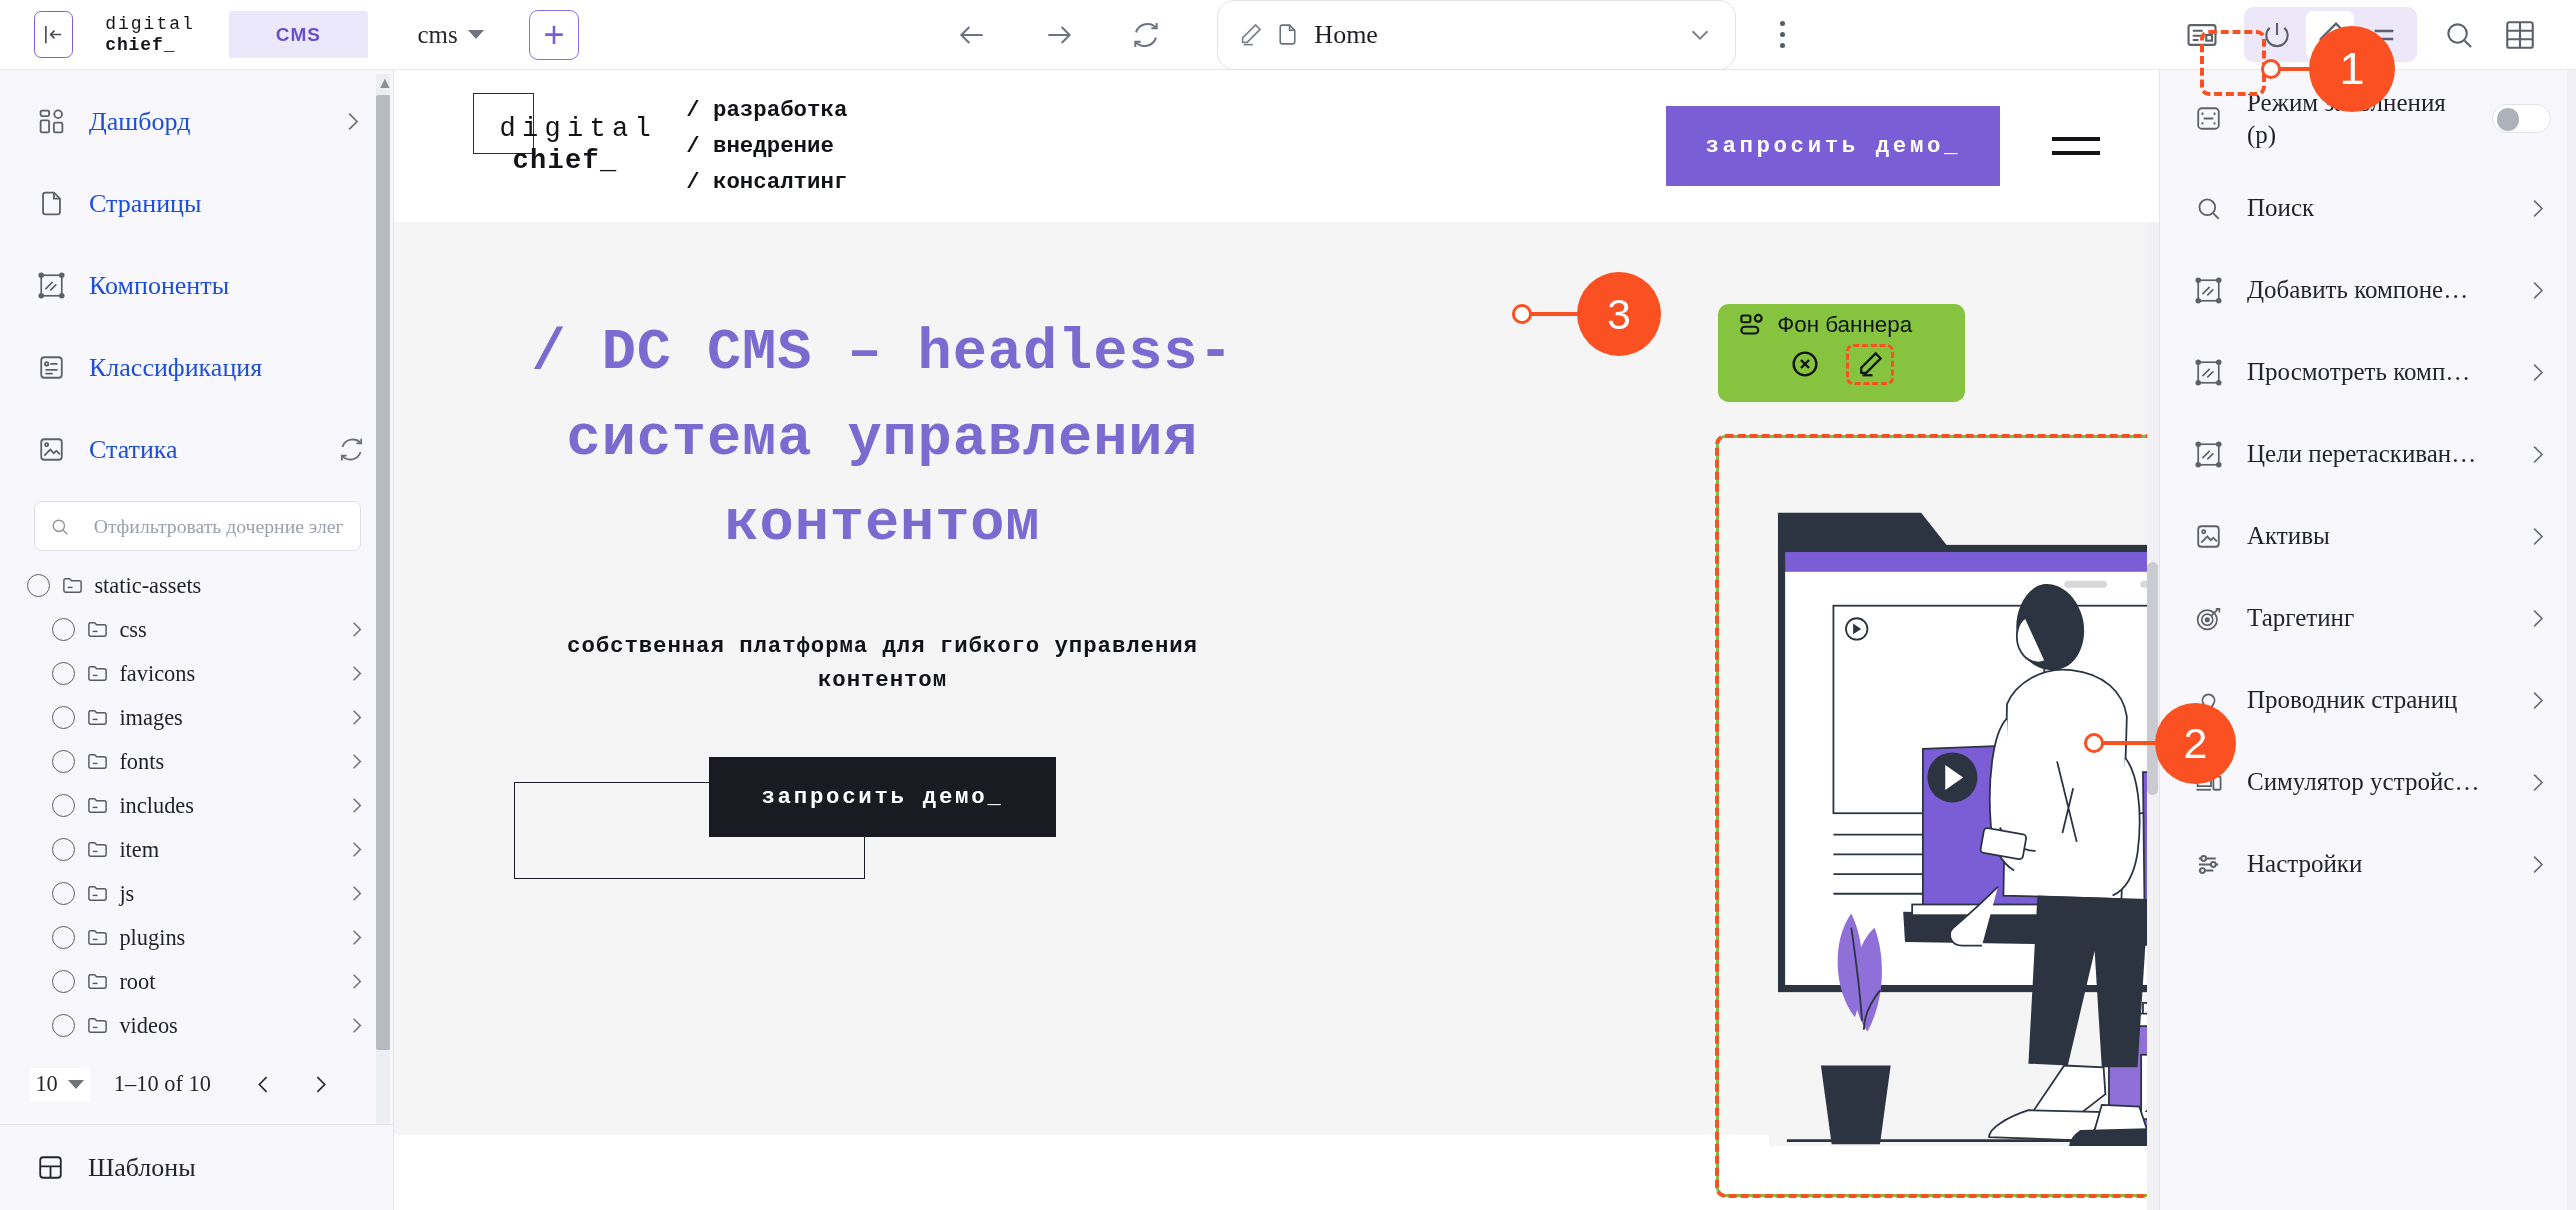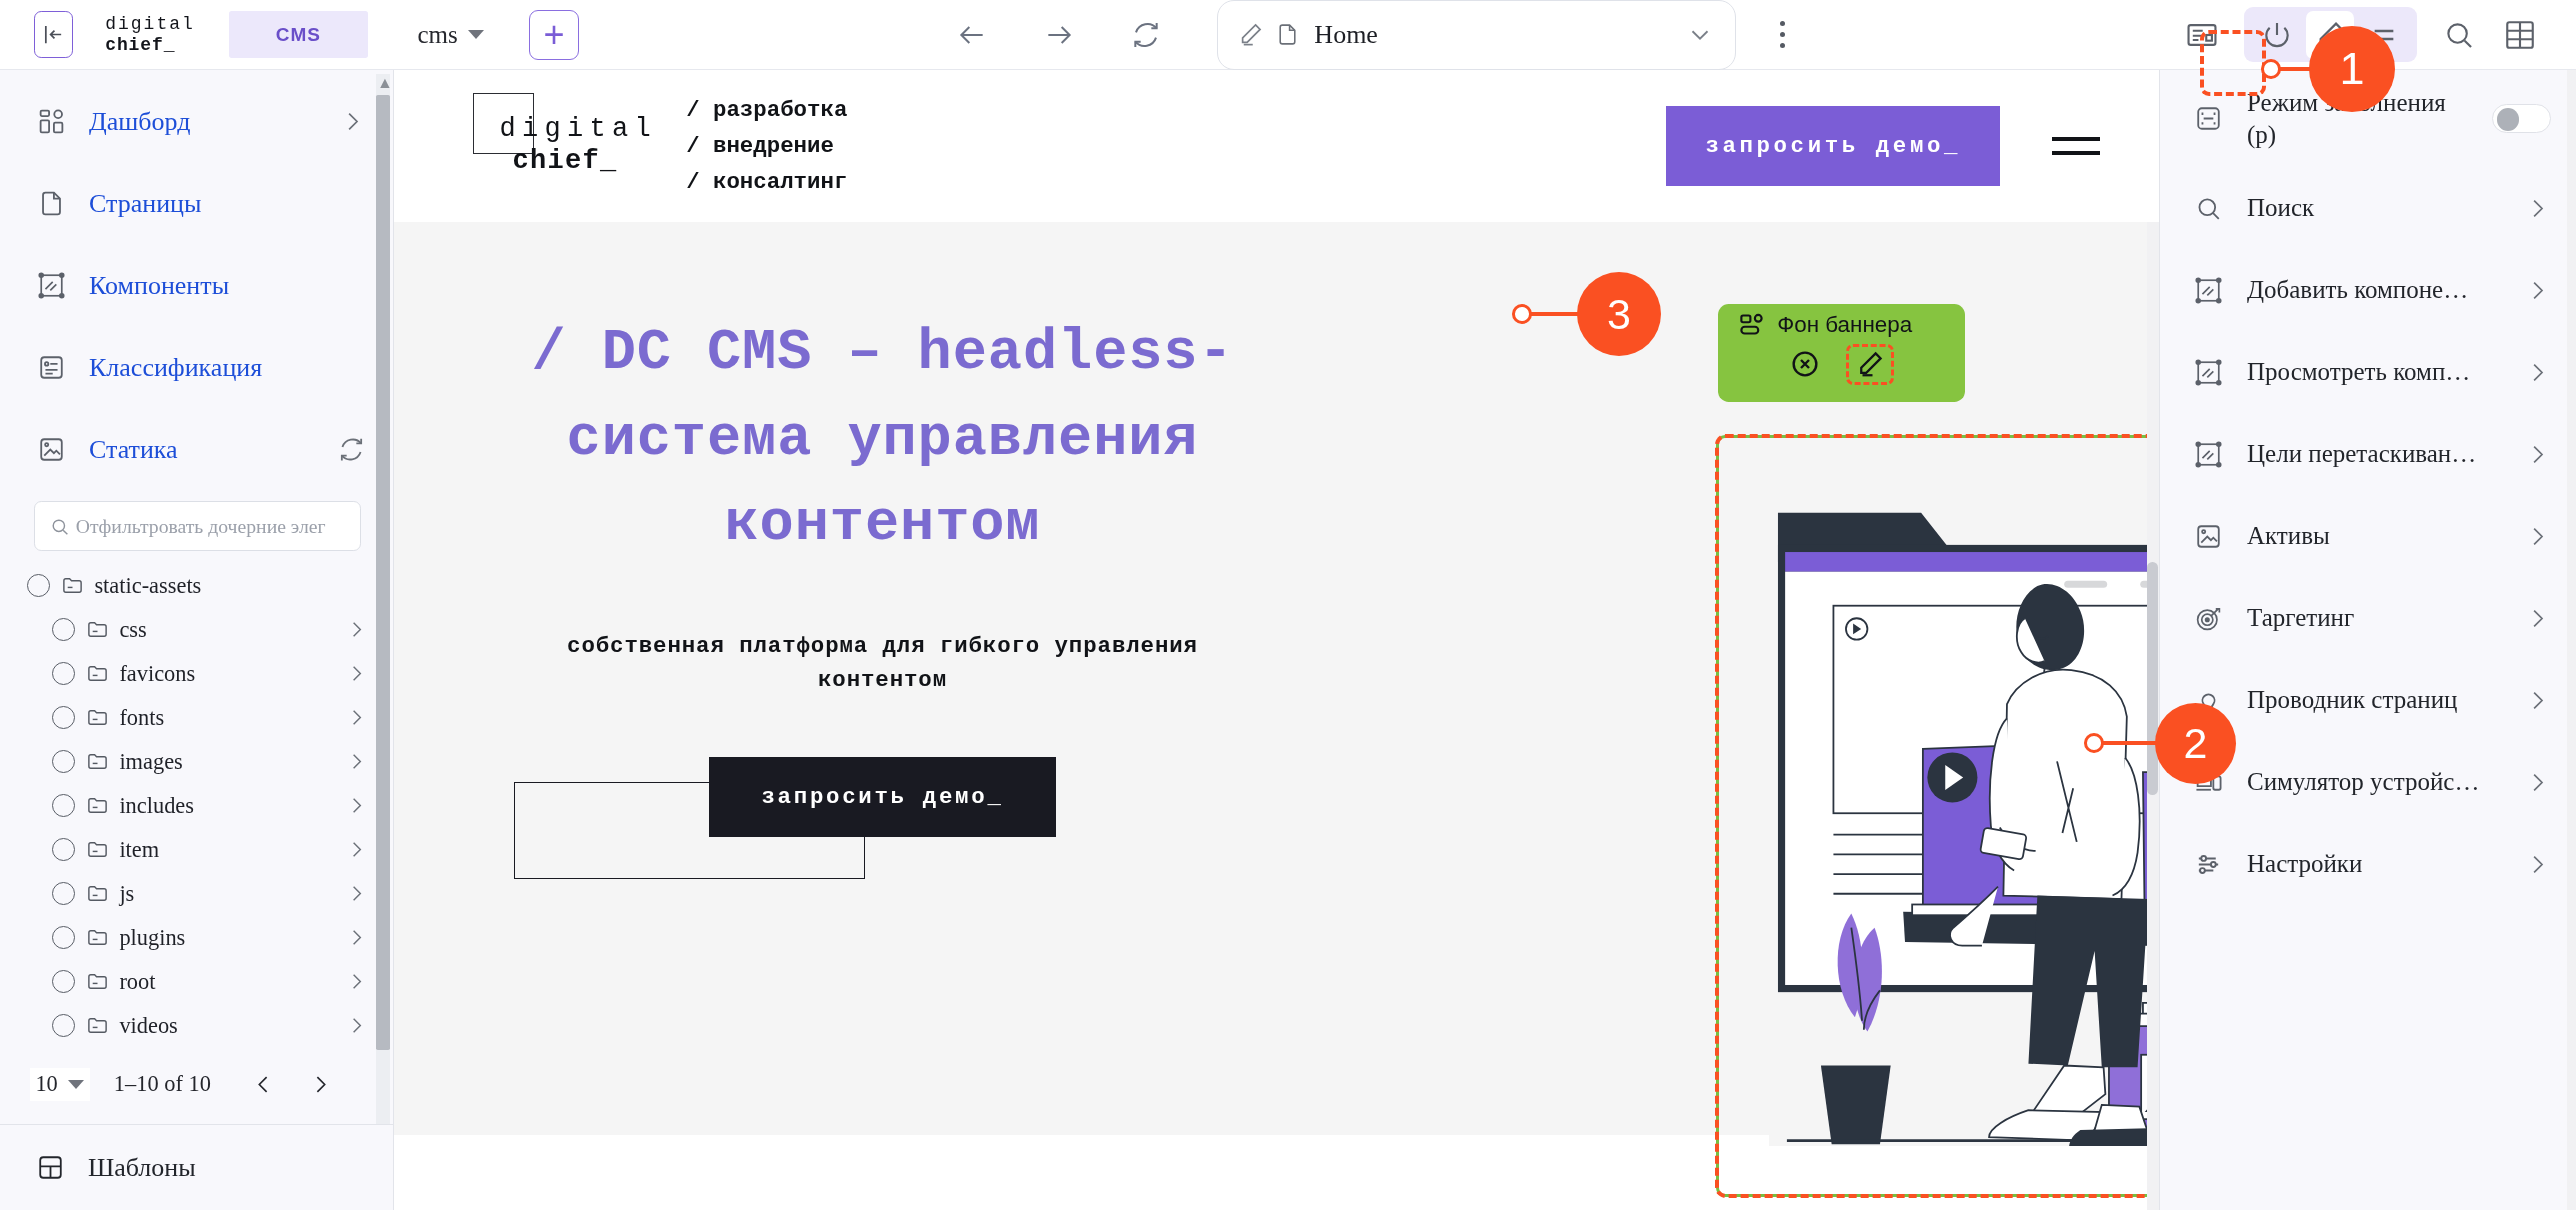--- a/index.html
+++ b/index.html
@@ -110,7 +110,7 @@
   .filter-wrap { padding: 10.7px 32px 12.5px 34px; }
   .filter-box {
     height: 50px; border:0.9px solid #dcdfe6; border-radius: 7.2px; background:#fff;
-    display:flex; align-items:center; gap: 5px; padding: 0 14.3px; overflow:hidden;
+    display:flex; align-items:center; gap: 23px; padding: 0 14.3px; overflow:hidden;
   }
   .filter-box .ph { font-size: 19.7px; color:#9ba0aa; white-space:nowrap; }
   .tree { padding-left: 27px; }

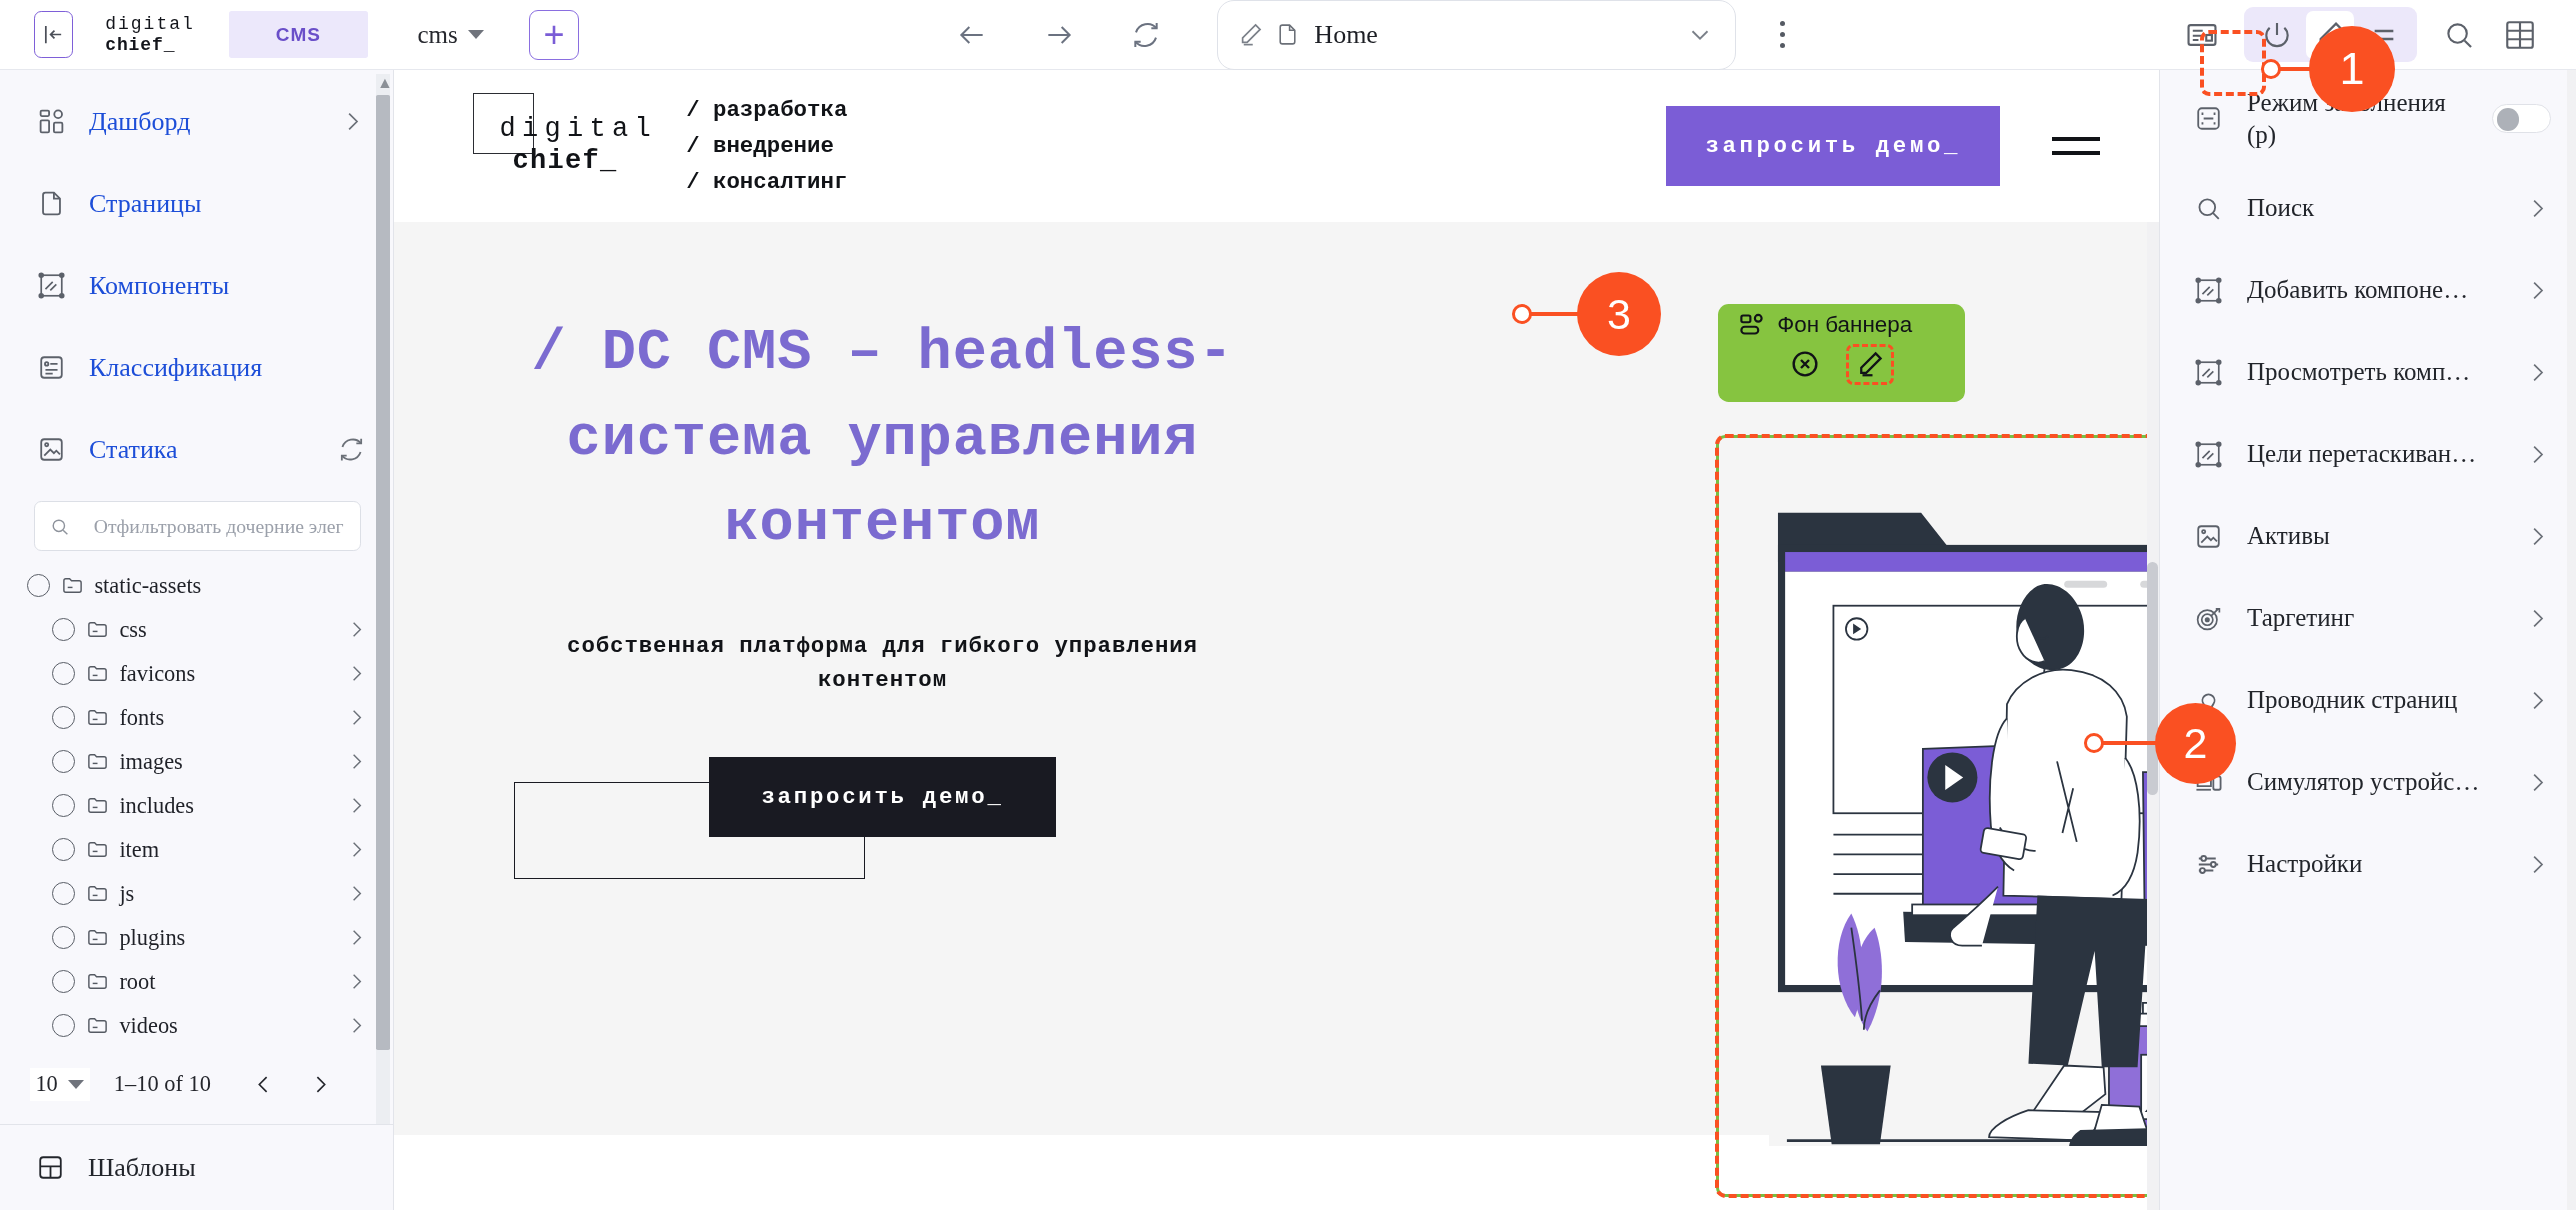--- a/index.html
+++ b/index.html
@@ -531,7 +531,7 @@
                   <path d="M7 14h5"></path>
                 </svg>
               </span>
-            <span>fonts</span>
+            <span>images</span>
             <span class="chev">
                 <svg width="23" height="23" viewBox="0 0 24 24" fill="none" stroke="currentColor" stroke-width="1.5">
                   <path d="M9 5l7 7-7 7"></path>
@@ -547,7 +547,7 @@
                   <path d="M7 14h5"></path>
                 </svg>
               </span>
-            <span>images</span>
+            <span>fonts</span>
             <span class="chev">
                 <svg width="23" height="23" viewBox="0 0 24 24" fill="none" stroke="currentColor" stroke-width="1.5">
                   <path d="M9 5l7 7-7 7"></path>

